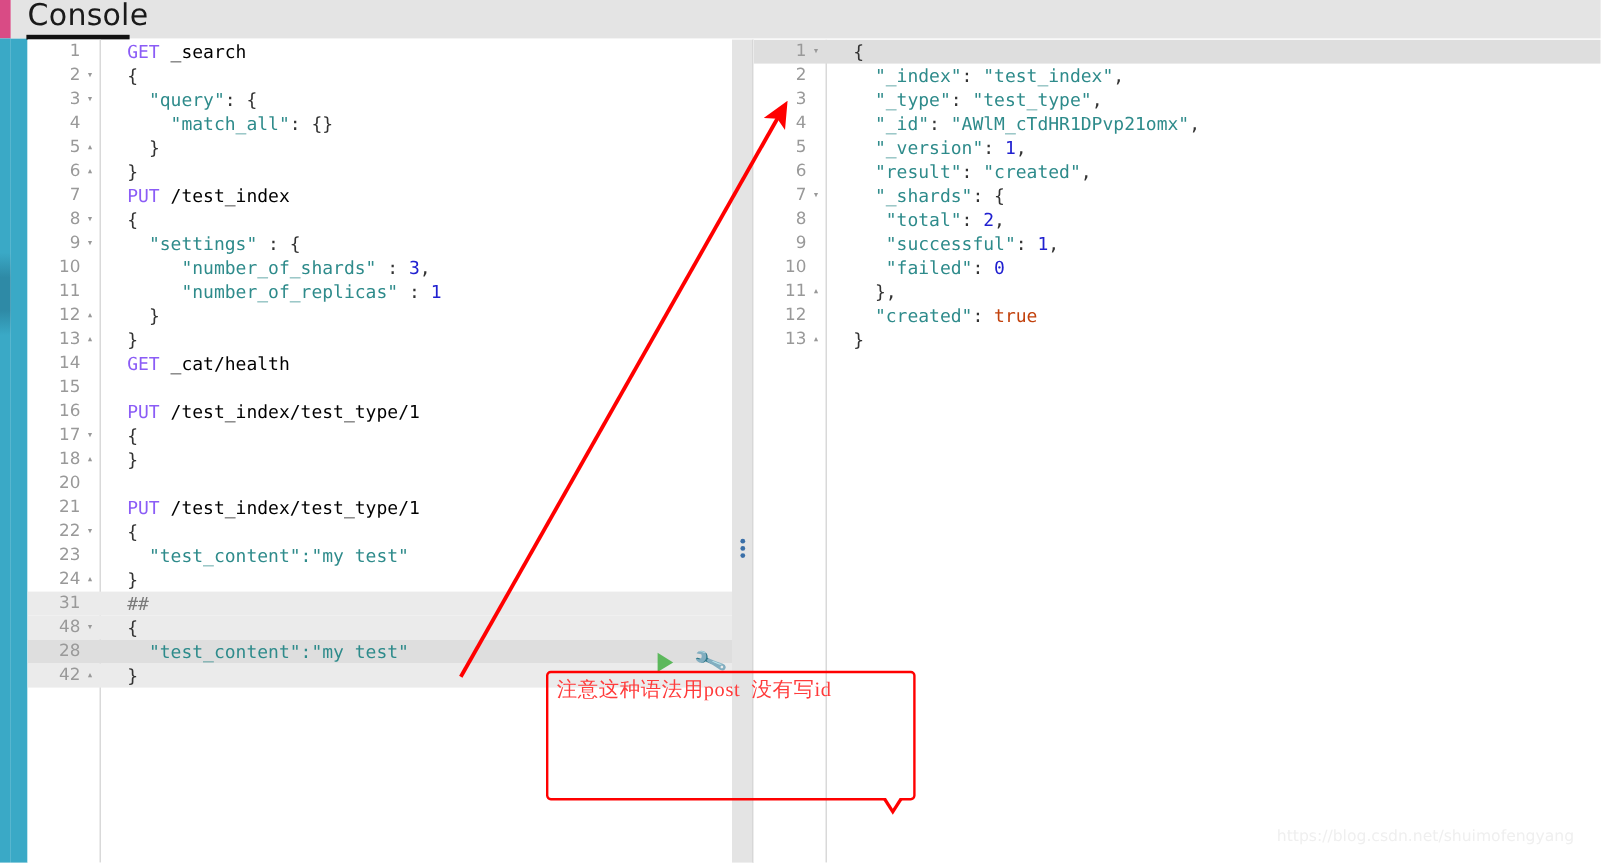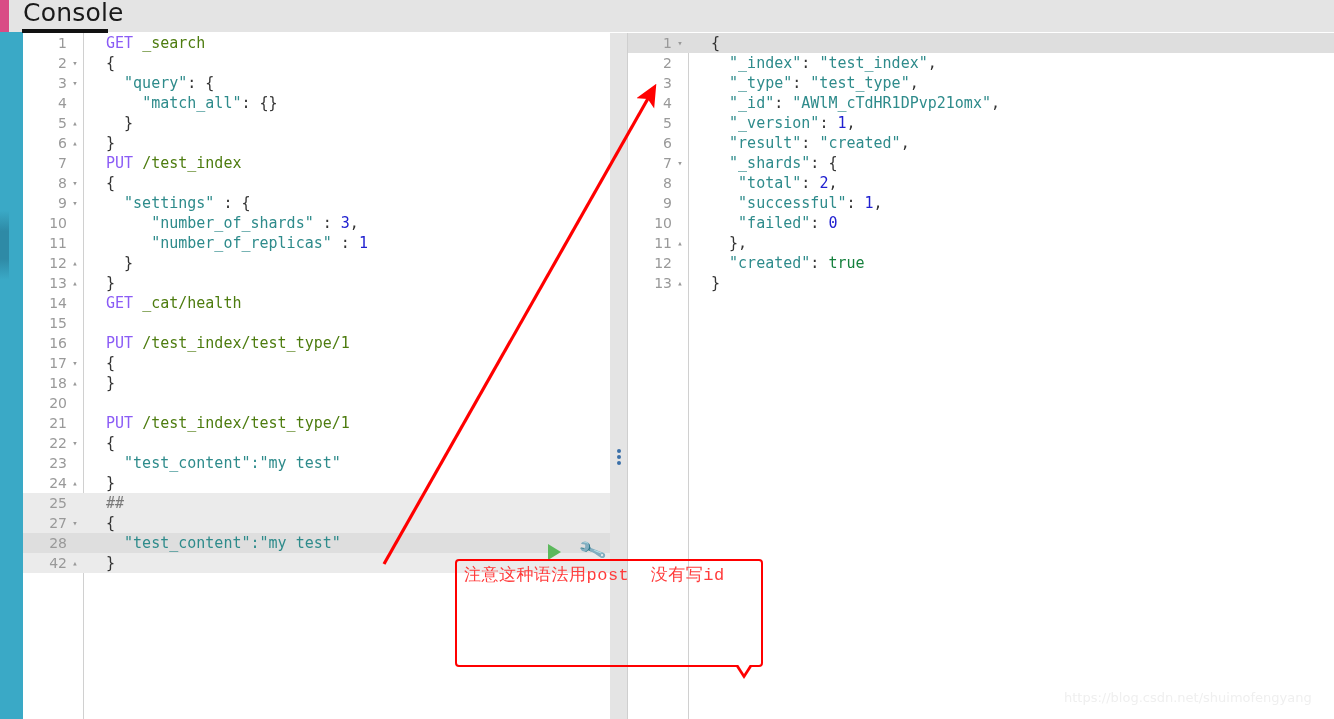--- a/index.html
+++ b/index.html
@@ -41,7 +41,7 @@
 
   
   .m{color:#8b5cf6;}         
-  .u{color:#4d7c0f;}         
+  .u{color:#000000;}         
   .k{color:#2e8b8b;}         
   .p{color:#333;}            
   .n{color:#2020d0;}         

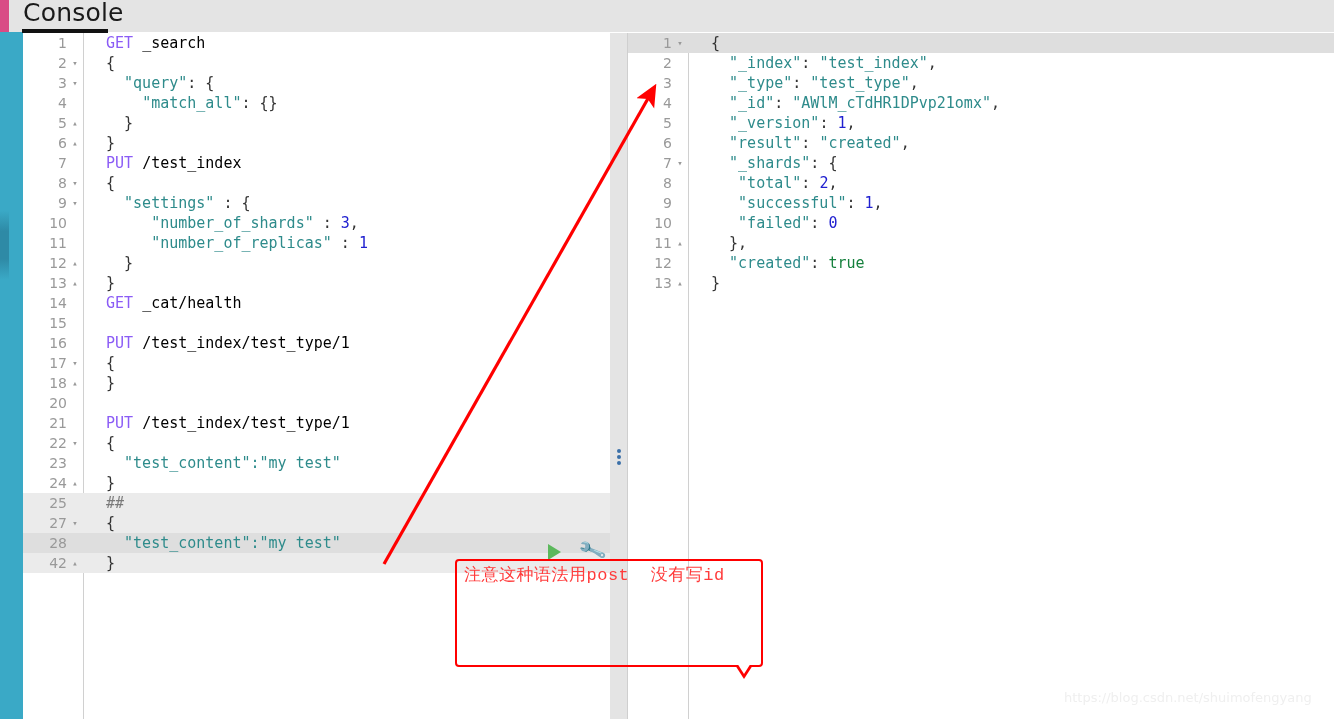--- a/index.html
+++ b/index.html
@@ -45,7 +45,7 @@
   .k{color:#2e8b8b;}         
   .p{color:#333;}            
   .n{color:#2020d0;}         
-  .b{color:#15803d;}         
+  .b{color:#c2410c;}         
   .c{color:#7a7a7a;}
 
   

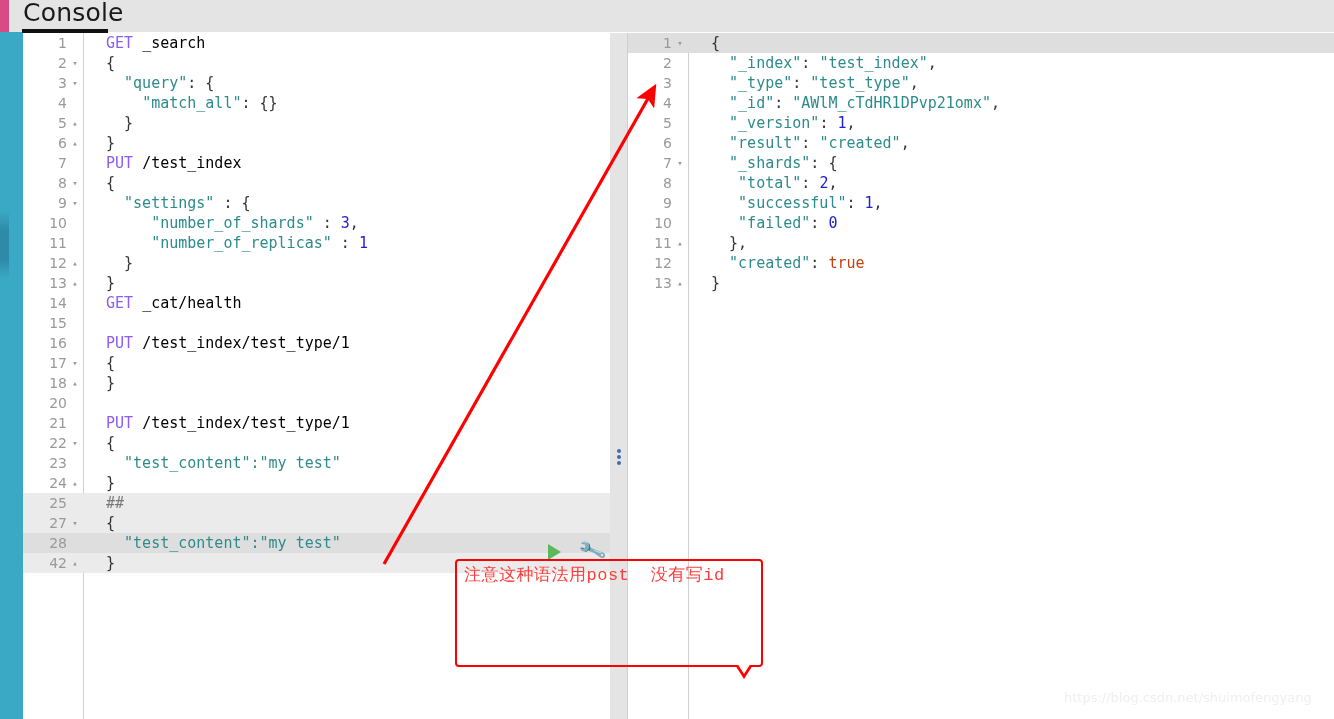--- a/index.html
+++ b/index.html
@@ -116,7 +116,7 @@
       <div class="row"><span class="ln">22</span><span class="fold">▾</span><span class="txt"><span class="p">{</span></span></div>
       <div class="row"><span class="ln">23</span><span class="txt">  <span class="k">"test_content":"my test"</span></span></div>
       <div class="row"><span class="ln">24</span><span class="fold">▴</span><span class="txt"><span class="p">}</span></span></div>
-      <div class="row hl"><span class="ln">25</span><span class="txt"><span class="c">##</span></span></div>
+      <div class="row hl"><span class="ln">31</span><span class="txt"><span class="c">##</span></span></div>
       <div class="row hl"><span class="ln">27</span><span class="fold">▾</span><span class="txt"><span class="p">{</span></span></div>
       <div class="row cur"><span class="ln">28</span><span class="txt">  <span class="k">"test_content":"my test"</span></span></div>
       <div class="row hl"><span class="ln">42</span><span class="fold">▴</span><span class="txt"><span class="p">}</span></span></div>

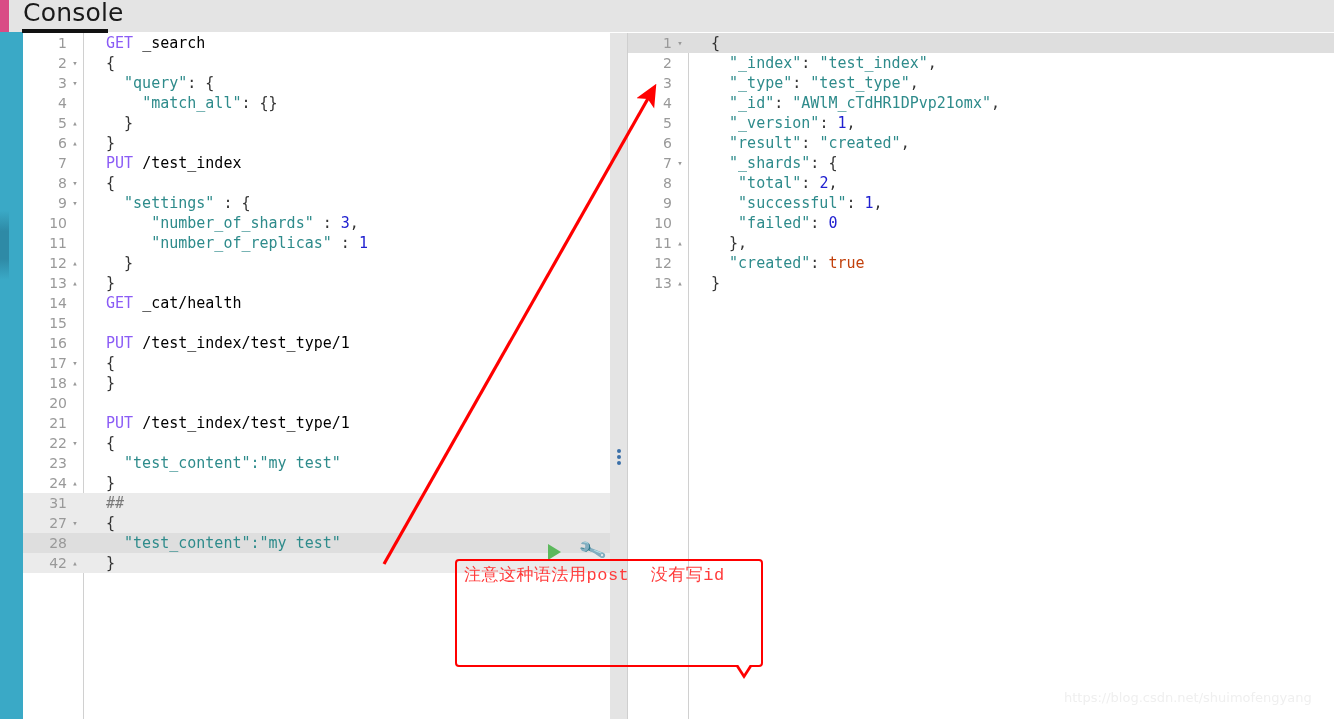--- a/index.html
+++ b/index.html
@@ -117,7 +117,7 @@
       <div class="row"><span class="ln">23</span><span class="txt">  <span class="k">"test_content":"my test"</span></span></div>
       <div class="row"><span class="ln">24</span><span class="fold">▴</span><span class="txt"><span class="p">}</span></span></div>
       <div class="row hl"><span class="ln">31</span><span class="txt"><span class="c">##</span></span></div>
-      <div class="row hl"><span class="ln">27</span><span class="fold">▾</span><span class="txt"><span class="p">{</span></span></div>
+      <div class="row hl"><span class="ln">48</span><span class="fold">▾</span><span class="txt"><span class="p">{</span></span></div>
       <div class="row cur"><span class="ln">28</span><span class="txt">  <span class="k">"test_content":"my test"</span></span></div>
       <div class="row hl"><span class="ln">42</span><span class="fold">▴</span><span class="txt"><span class="p">}</span></span></div>
     </div>

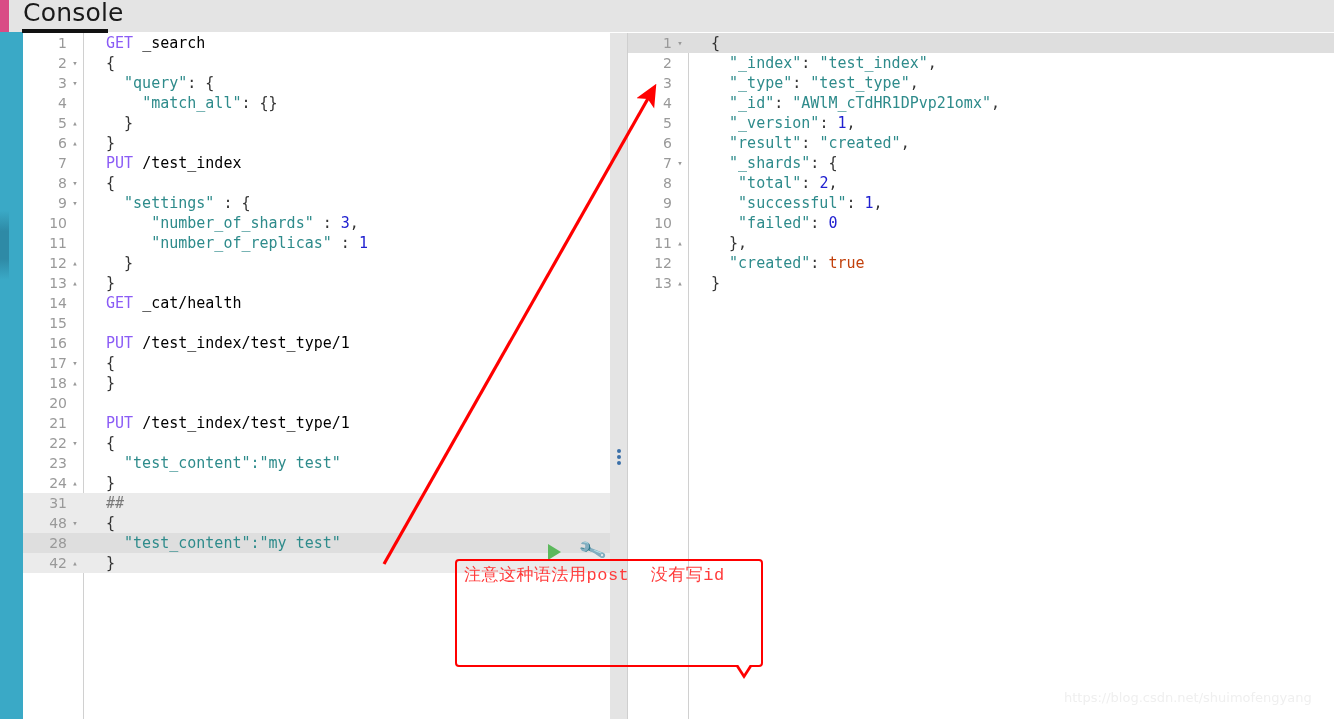--- a/index.html
+++ b/index.html
@@ -64,7 +64,7 @@
   .anno-box{position:absolute;left:455px;top:559px;width:308px;height:108px;
             border:2px solid #ff0000;border-radius:4px;background:transparent;box-sizing:border-box;}
   .anno-text{position:absolute;left:464px;top:563px;width:300px;
-             font-family:Liberation Mono, monospace;
+             font-family:Liberation Serif, serif;
              font-size:17px;color:#ff3b3b;white-space:pre;letter-spacing:.5px;}
   .anno-tail{position:absolute;left:735px;top:665px;width:0;height:0;
              border-left:9px solid transparent;border-right:9px solid transparent;border-top:14px solid #ff0000;}

